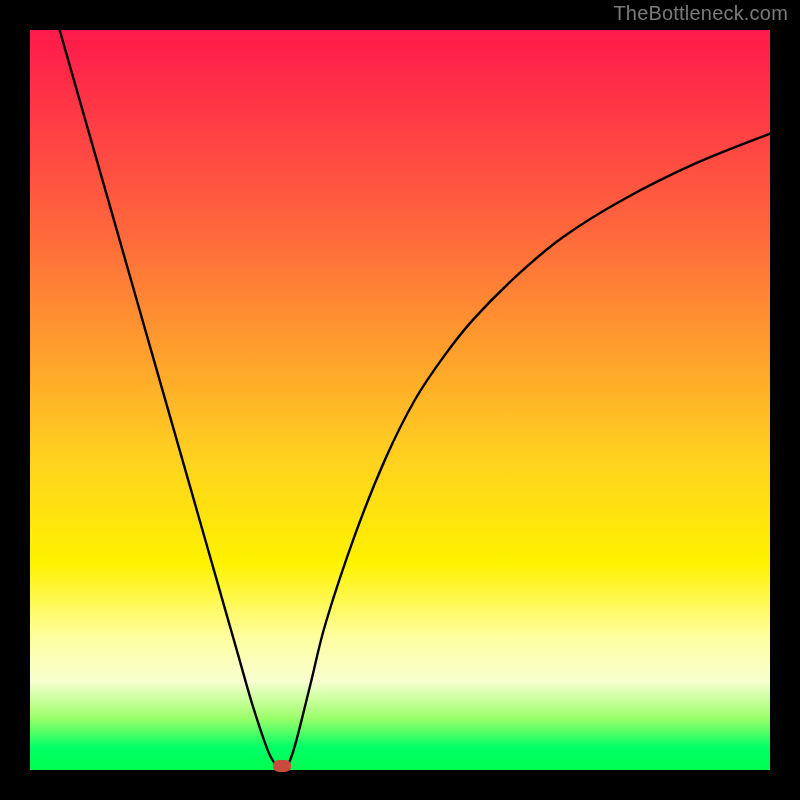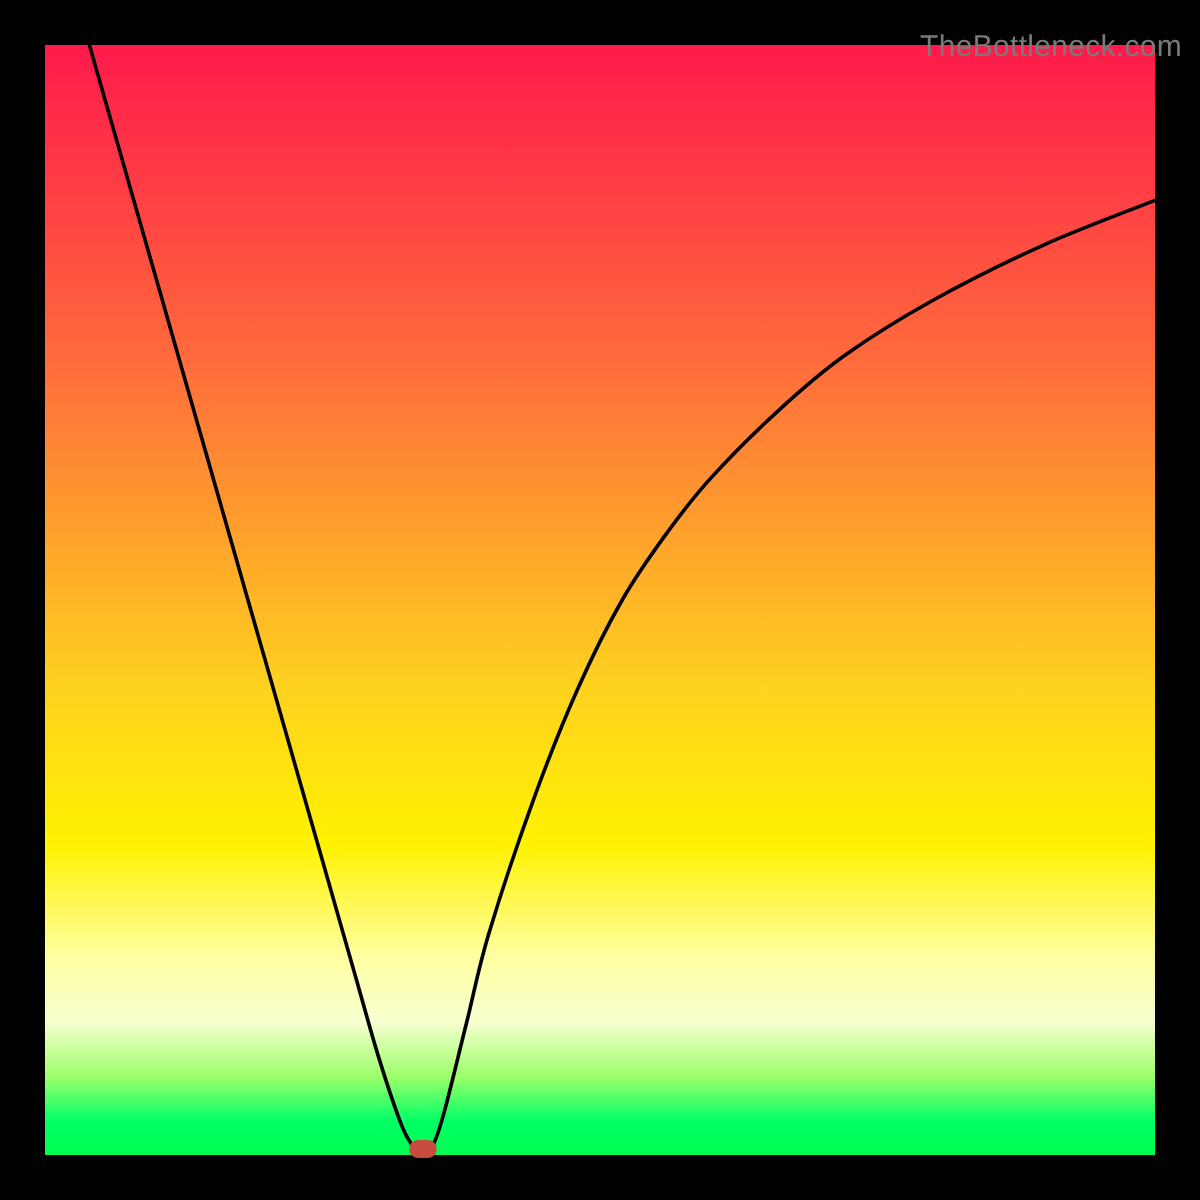--- a/index.html
+++ b/index.html
@@ -47,7 +47,7 @@
   }
   .watermark {
     position: absolute;
-    top: 20px;
+    top: 2px;
     right: 12px;
     color: #7a7a7a;
     font-size: 20px;

